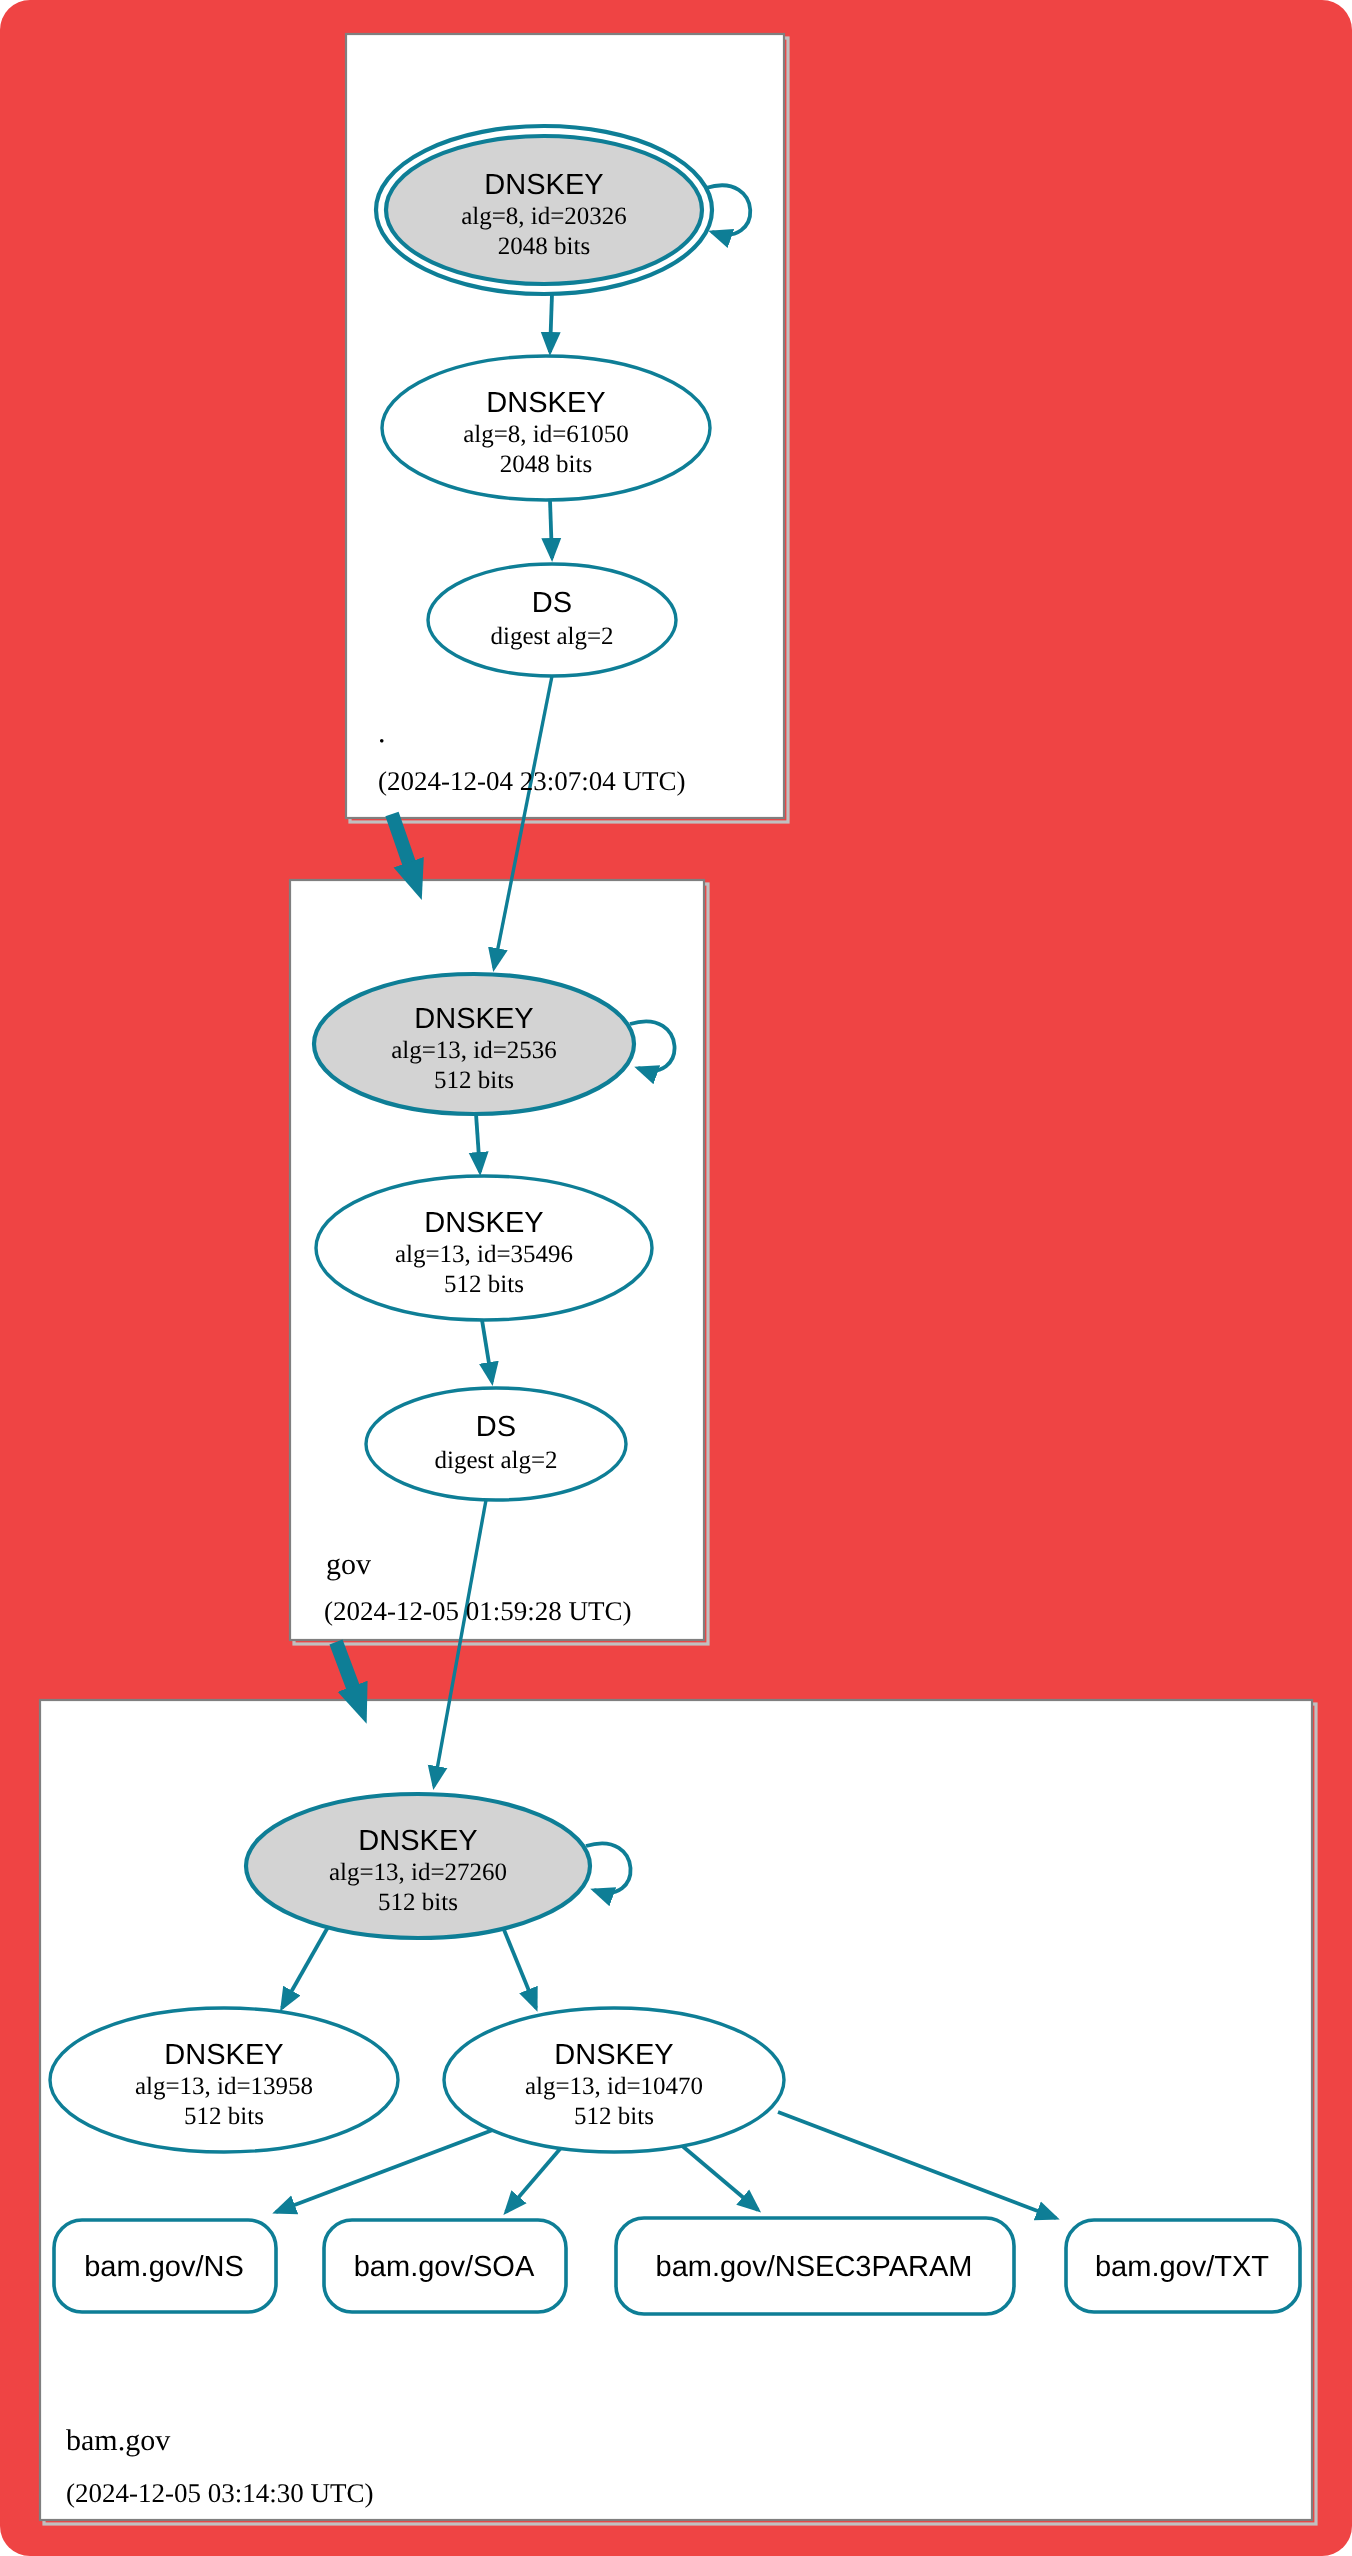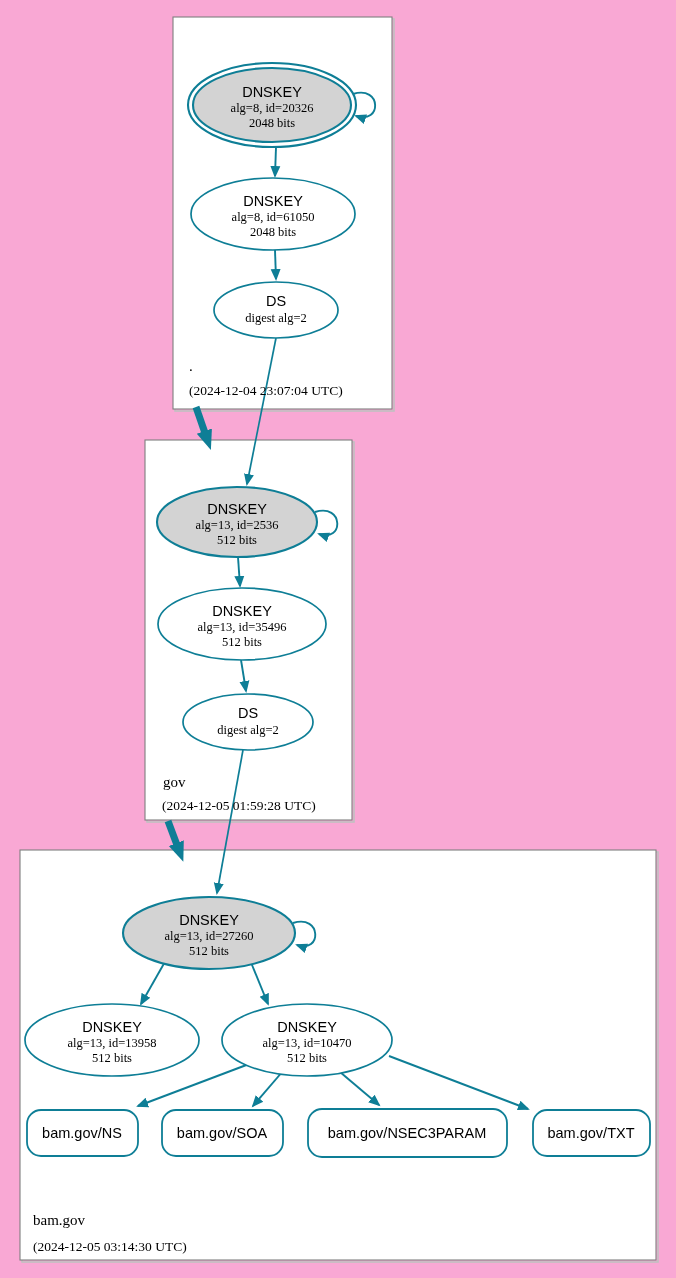--- a/index.html
+++ b/index.html
@@ -3,7 +3,7 @@
 <meta charset="utf-8">
 <style>
   html,body{margin:0;padding:0;background:#ffffff;}
-  .page{width:676px;height:1278px;position:relative;background:#f9a8d4;}
+  .page{width:676px;height:1278px;position:relative;background:#ef4444;border-radius:15px;}
   svg{display:block;}
   
   .zone-box{fill:#ffffff;stroke:#7f7f7f;stroke-width:1.1;}

